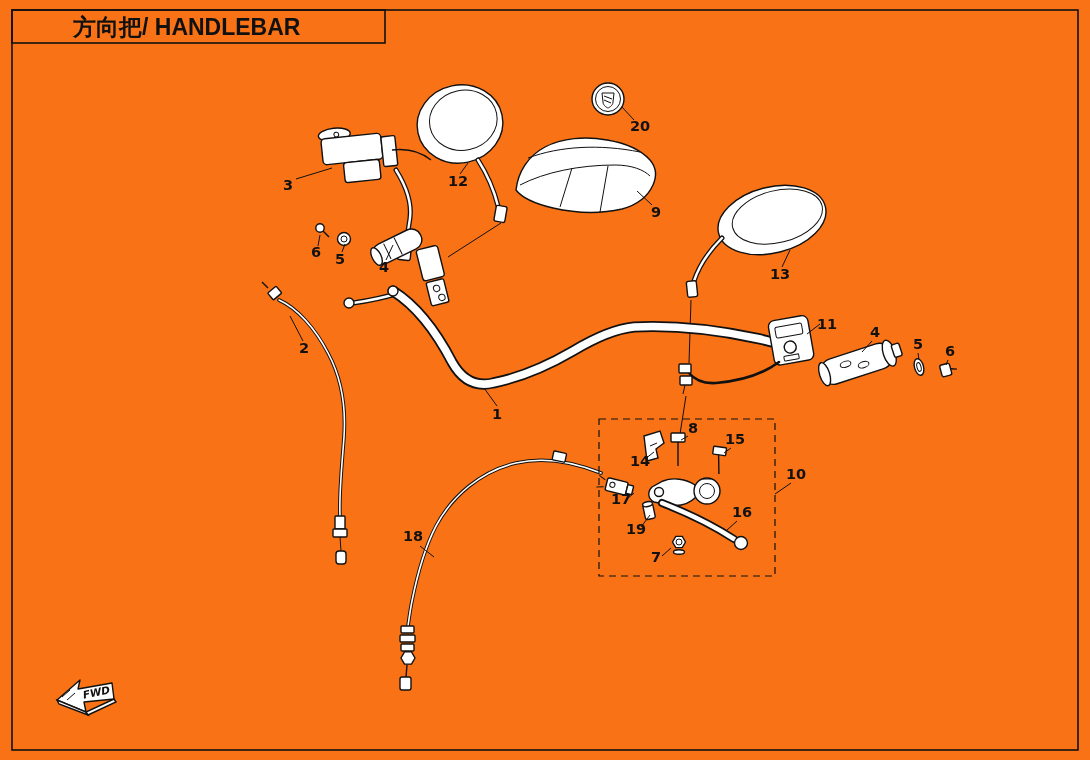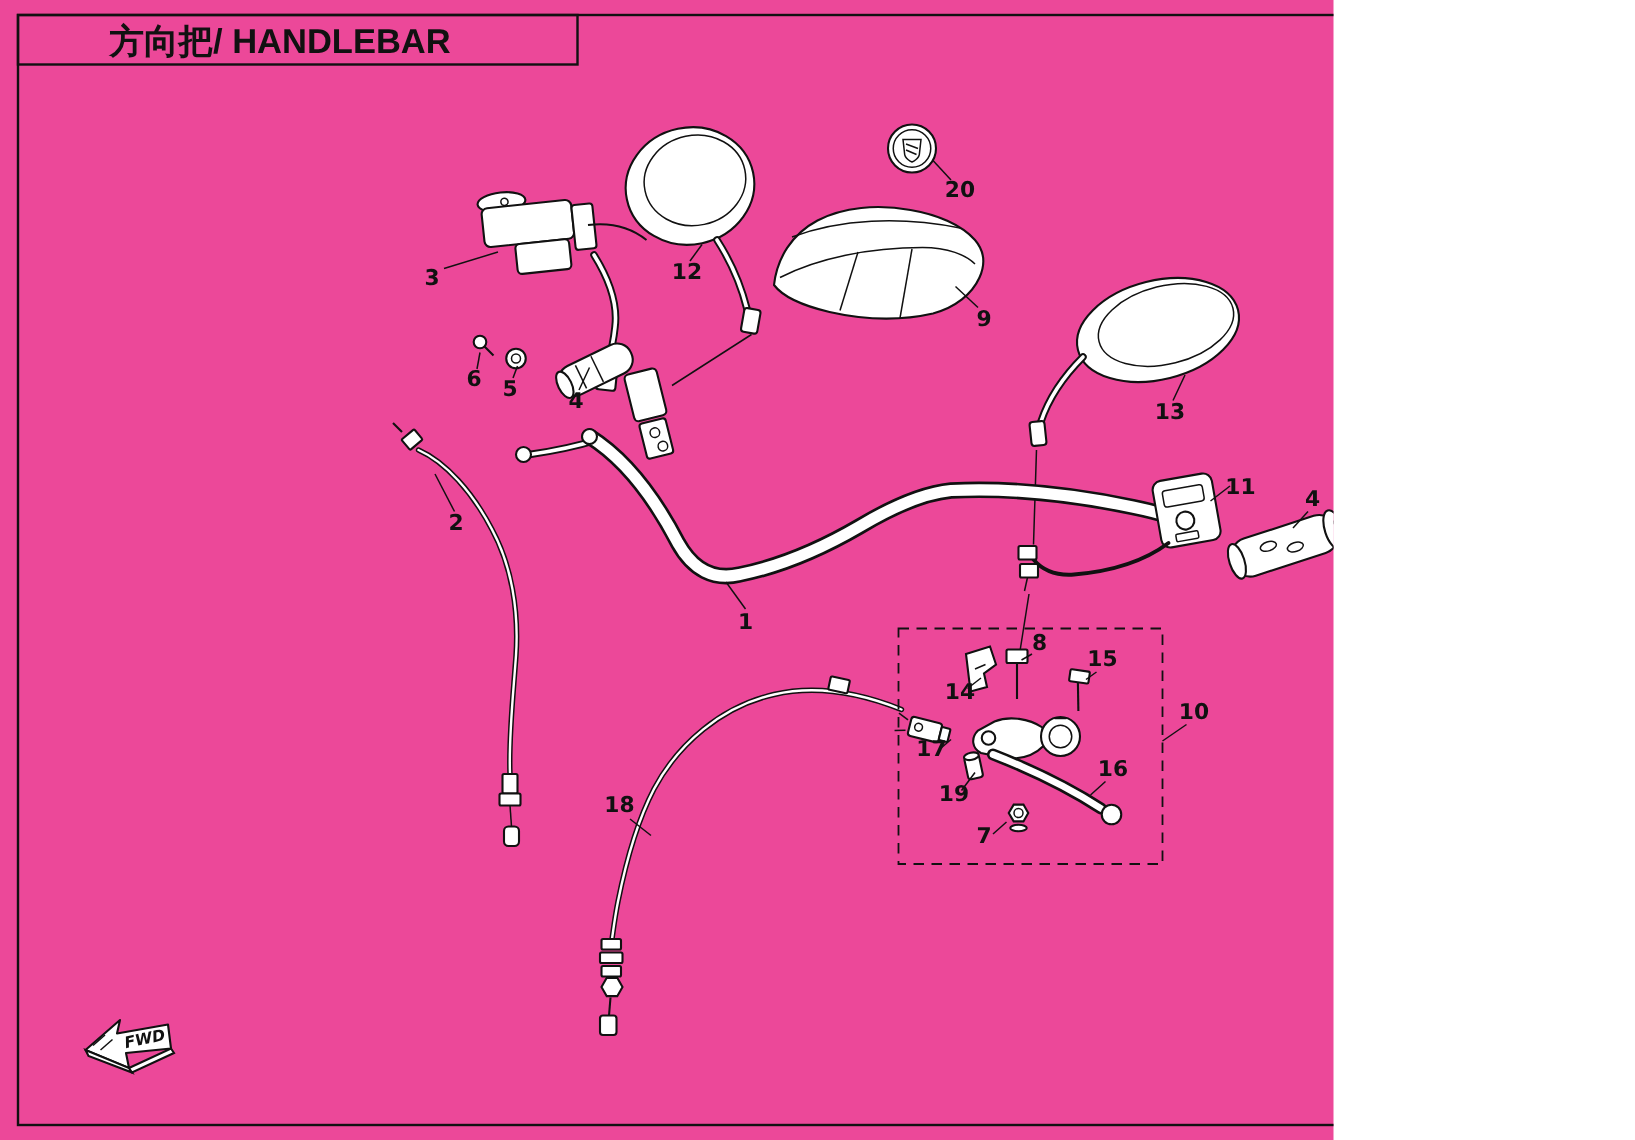--- a/index.html
+++ b/index.html
@@ -3,7 +3,7 @@
 <meta charset="utf-8">
 <style>
   html,body{margin:0;padding:0;background:#fff;}
-  .page{width:889px;height:760px;position:relative;background:#ec4899;overflow:hidden;}
+  .page{width:1090px;height:760px;position:relative;background:#f97316;overflow:hidden;}
   svg{display:block;}
   .part{fill:#ffffff;stroke:#111111;stroke-width:1.4;}
   .thin{fill:none;stroke:#111111;stroke-width:1;}

